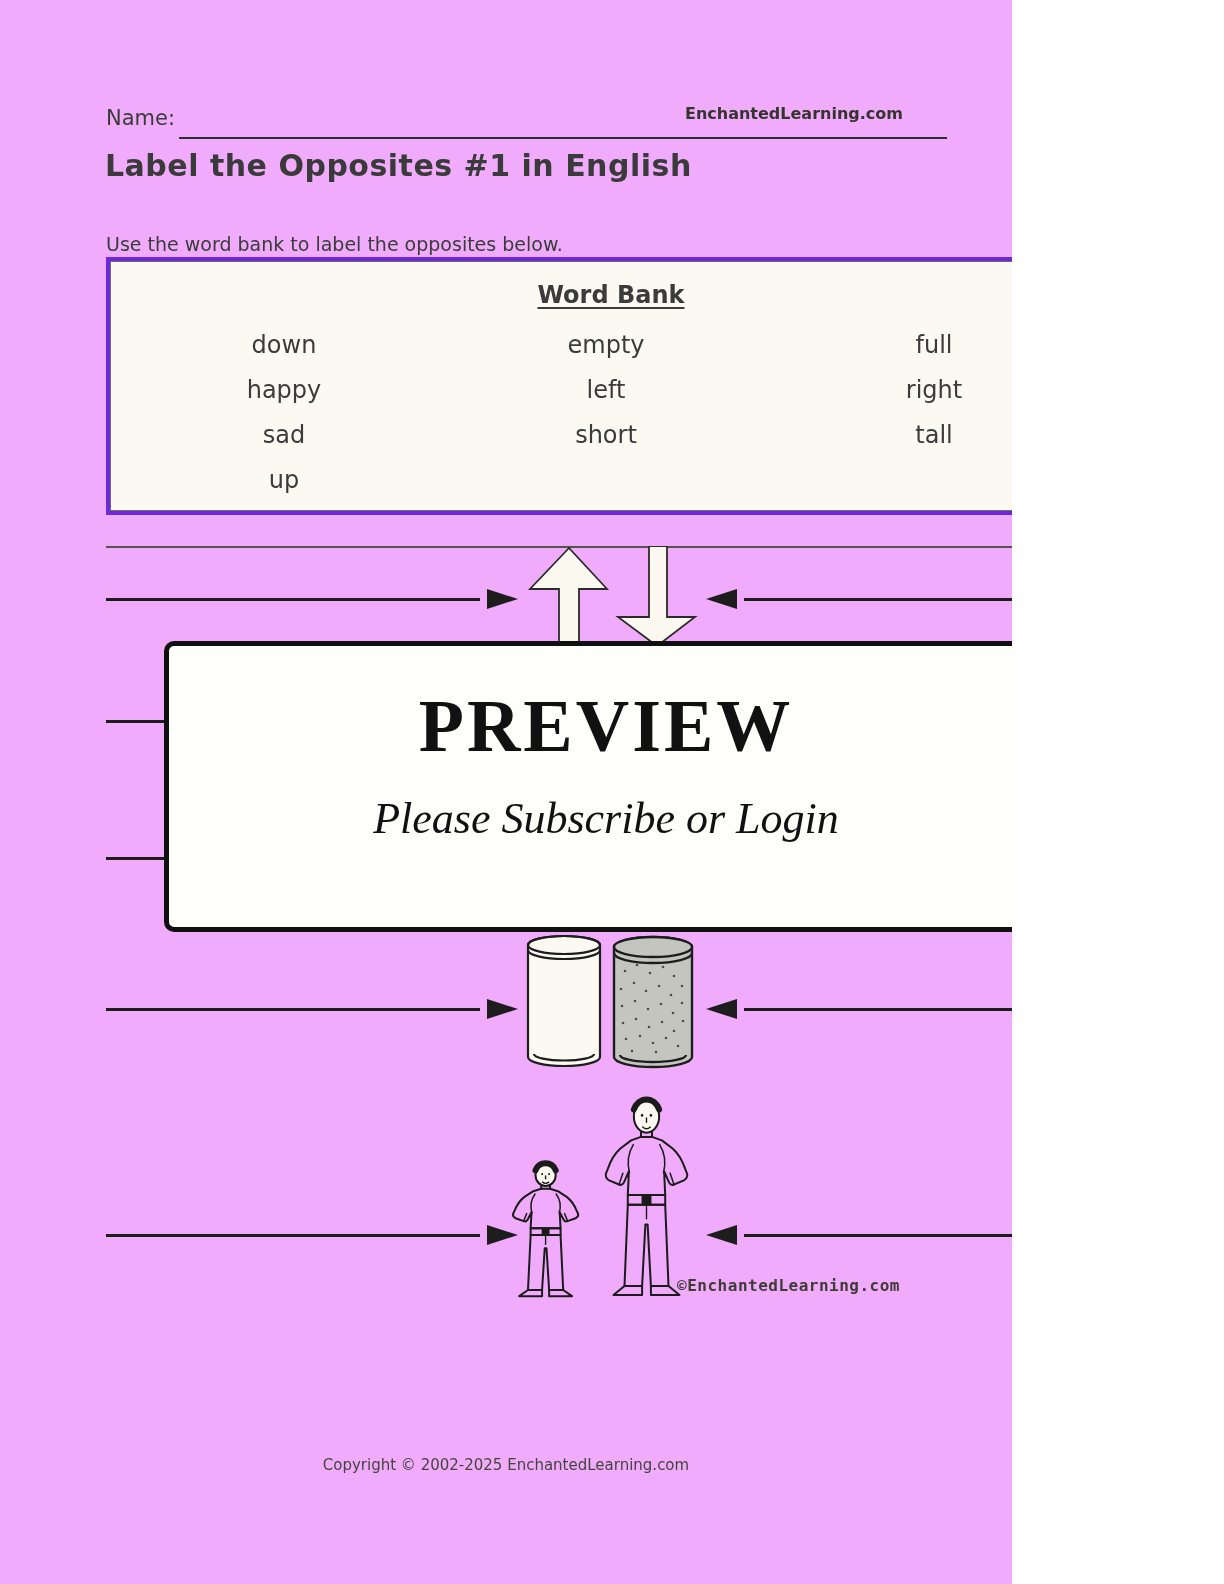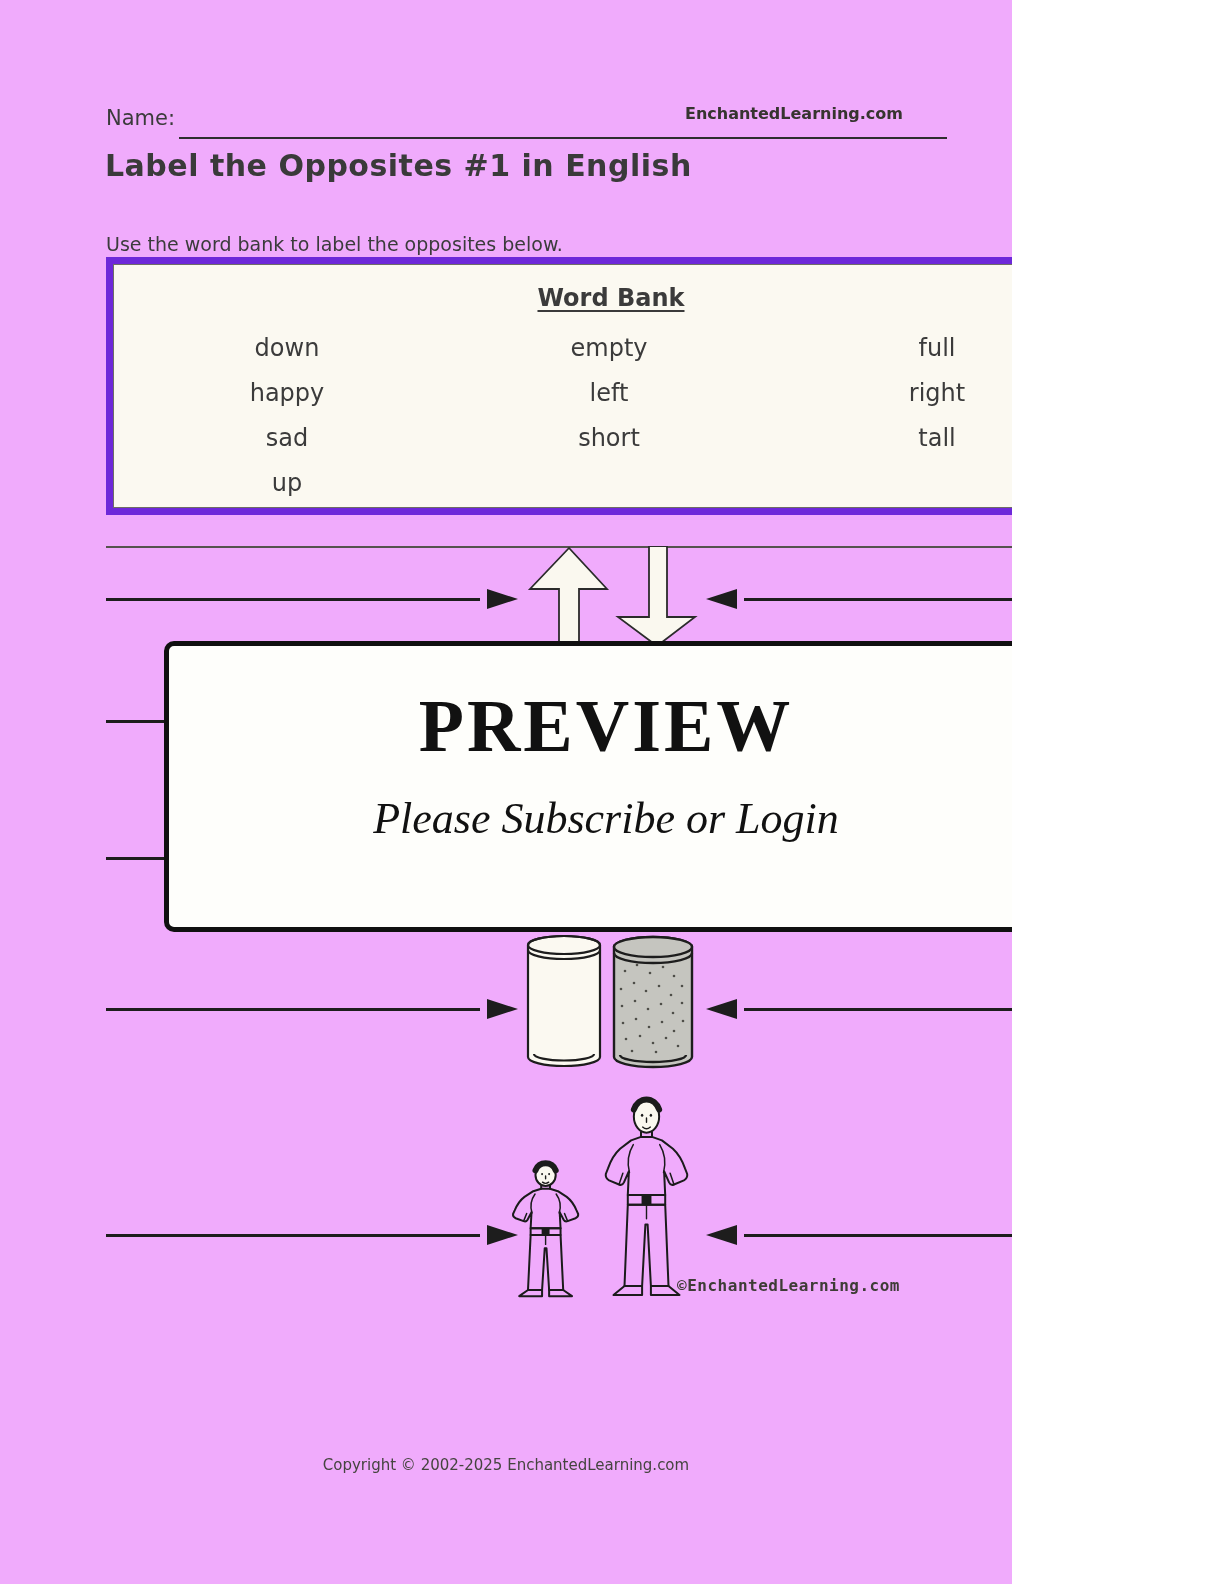--- a/index.html
+++ b/index.html
@@ -25,7 +25,7 @@
   .wordbank{
     left:106px;top:257px;width:1010px;height:258px;
     box-sizing:border-box;
-    border:7px solid #6d28d9;
+    border:4px solid #6d28d9;
     box-shadow:inset 0 0 0 1px #6F6D66;
     background:#FBF9F1;
   }

